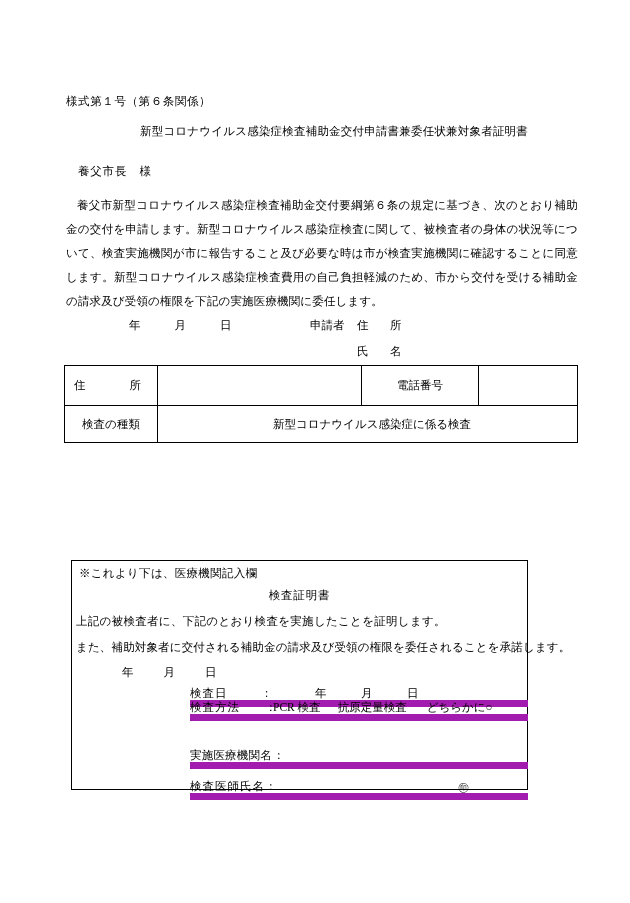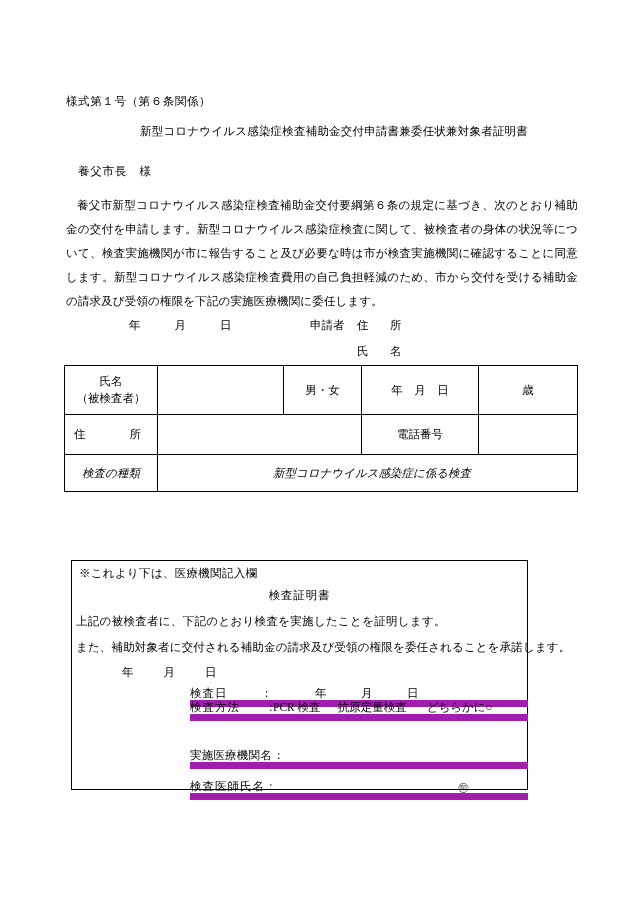--- a/index.html
+++ b/index.html
@@ -247,18 +247,6 @@
       <col style="width:99px">
     </colgroup>
     <tbody>
-      <tr class="r2">
-        <td>
-          <div class="name-stack">
-            <div>氏名</div>
-            <div>（被検査者）</div>
-          </div>
-        </td>
-        <td></td>
-        <td>男・女</td>
-        <td>年　月　日</td>
-        <td>歳</td>
-      </tr>
       <tr class="r3">
         <td class="cell-sp-wide">住　　所</td>
         <td colspan="2"></td>

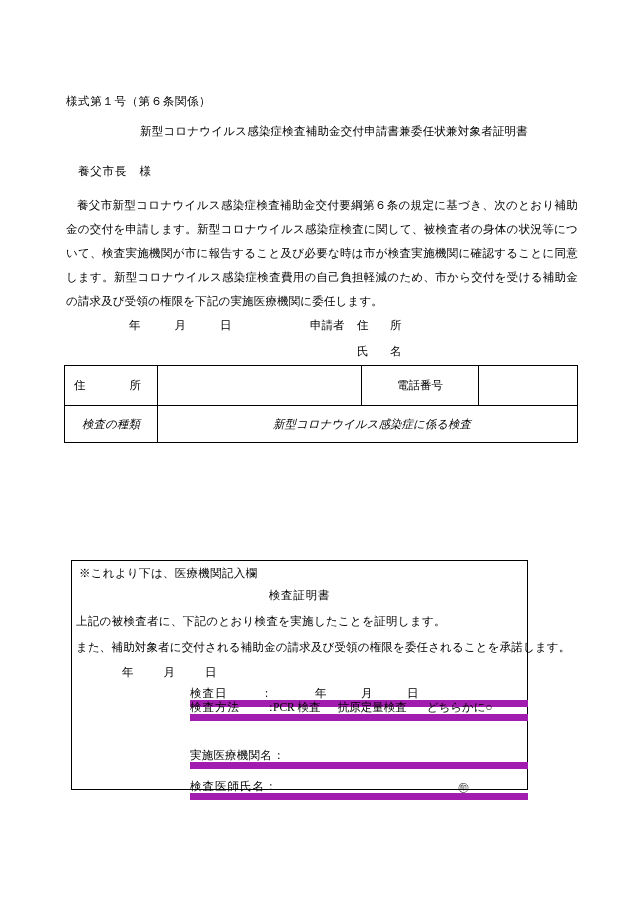--- a/index.html
+++ b/index.html
@@ -117,7 +117,7 @@
   .r1 td { height: 25px; }
   .r2 td { height: 48px; }
   .r3 td { height: 39px; }
-  .r4 td { height: 36px; font-style: italic; }
+  .r4 td { height: 36px; }
   .cell-sp { letter-spacing: 4px; }
   .cell-sp-wide { letter-spacing: 7px; }
   .cell-left {

